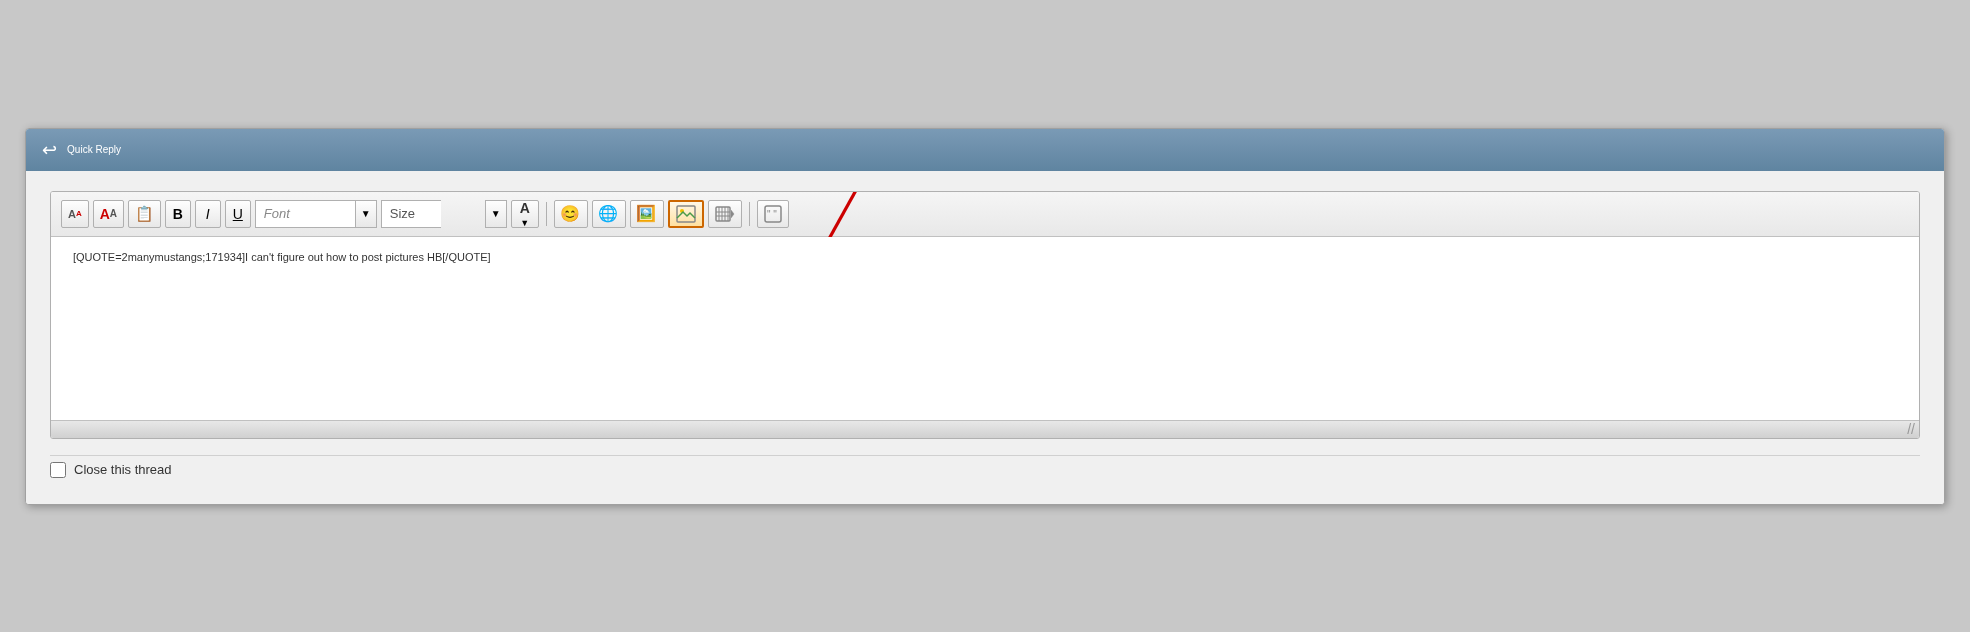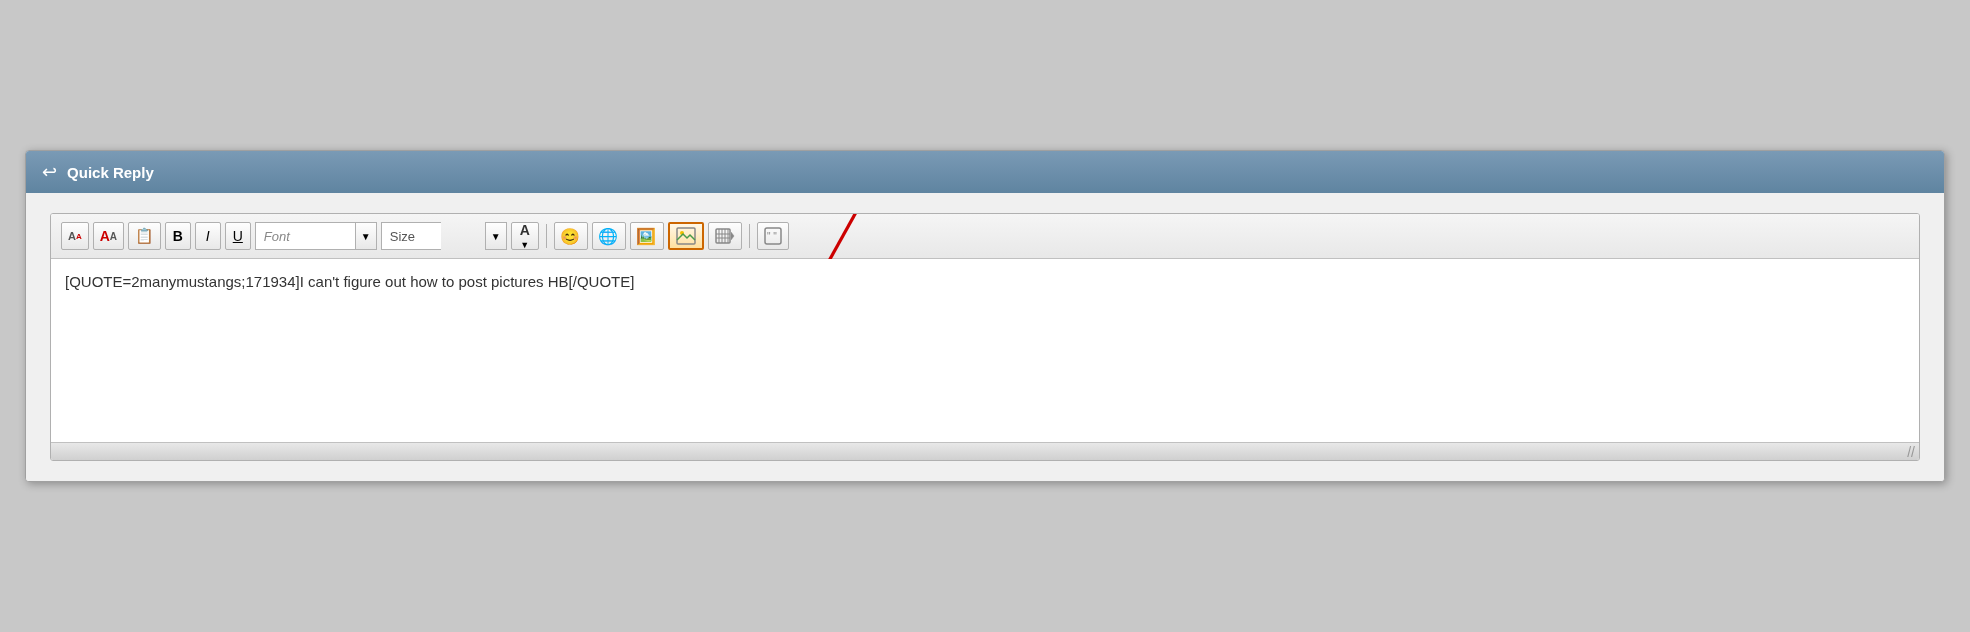--- a/index.html
+++ b/index.html
@@ -39,8 +39,8 @@
 
     .titlebar-title {
       color: #fff;
-      font-size: 15px;
-      font-weight: bold;
+      font-size: 10px;
+      font-weight: normal;
     }
 
     .dialog-body {

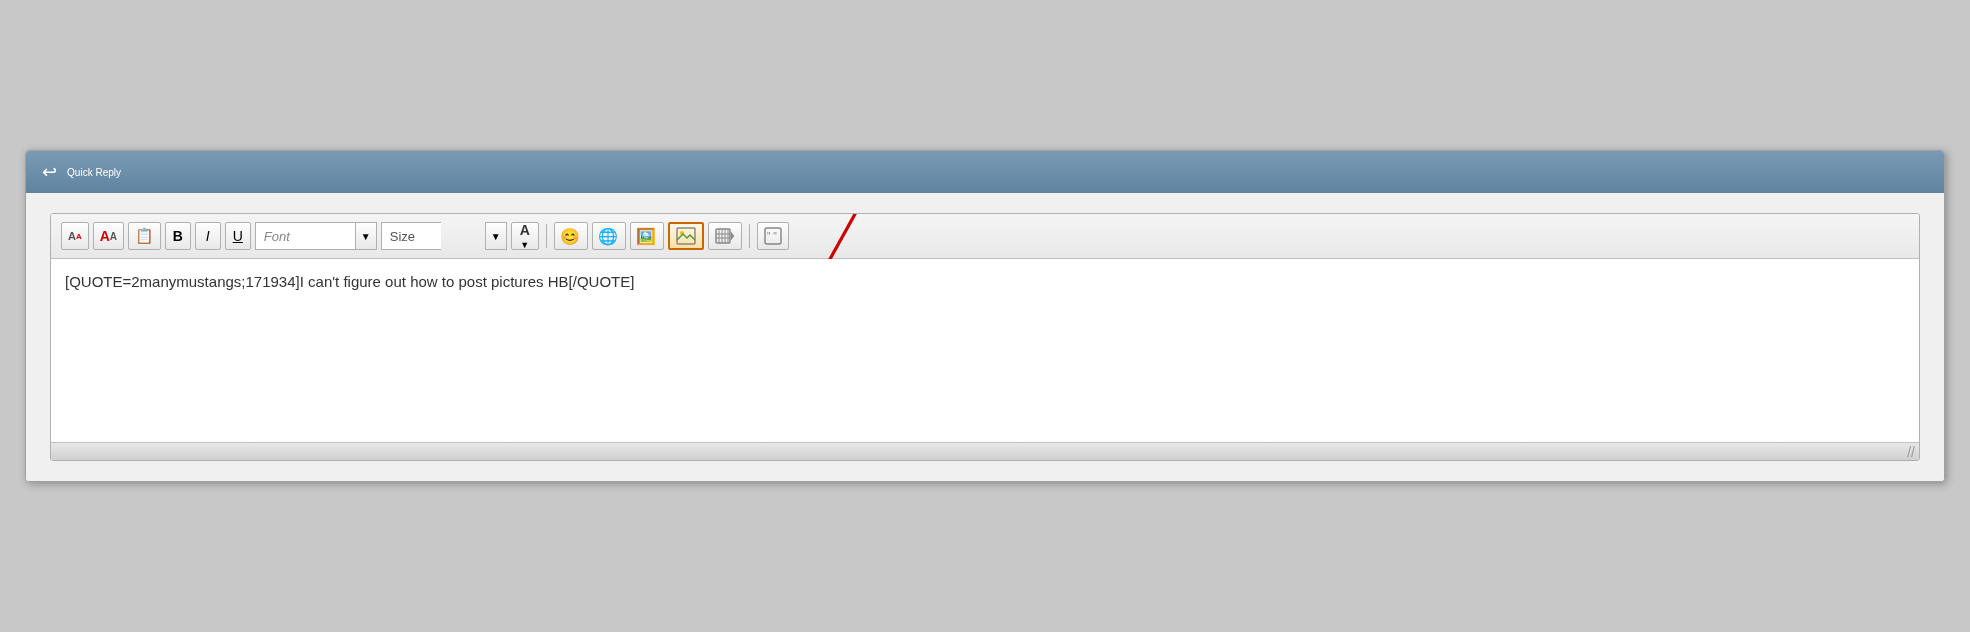--- a/index.html
+++ b/index.html
@@ -169,9 +169,9 @@
     .editor-textarea {
       width: 100%;
       min-height: 180px;
-      padding: 12px 14px;
+      padding: 12px 22px;
       border: none;
-      font-size: 15px;
+      font-size: 11px;
       font-family: Arial, sans-serif;
       resize: none;
       outline: none;

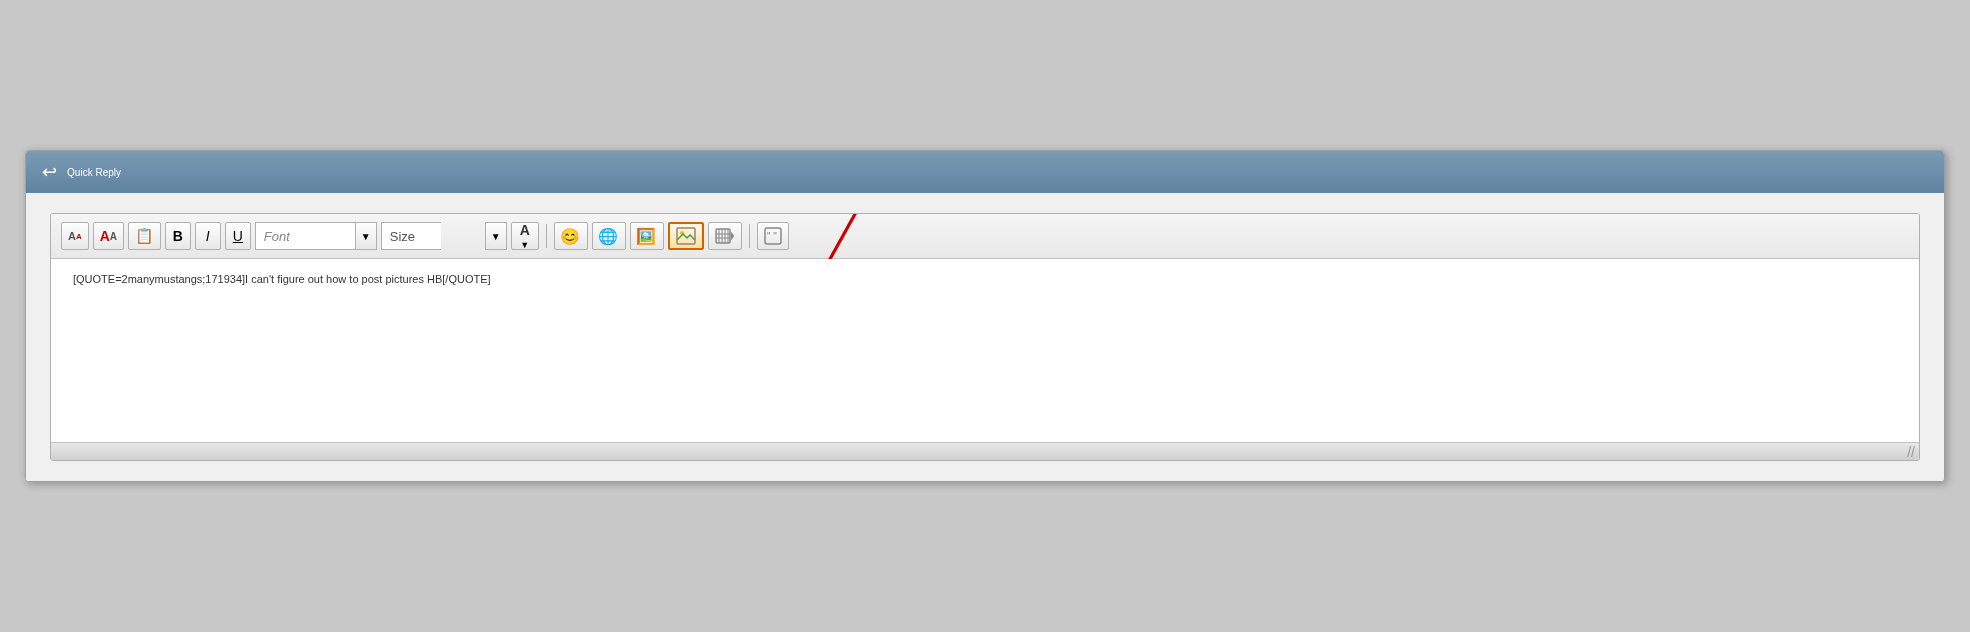--- a/index.html
+++ b/index.html
@@ -377,6 +377,10 @@
 
     </div>
 
+    <div class="close-thread-section">
+      <input type="checkbox" class="close-checkbox" style="">
+      <label class="close-label">Close this thread</label>
+    </div>
   </div>
 
 </div>

